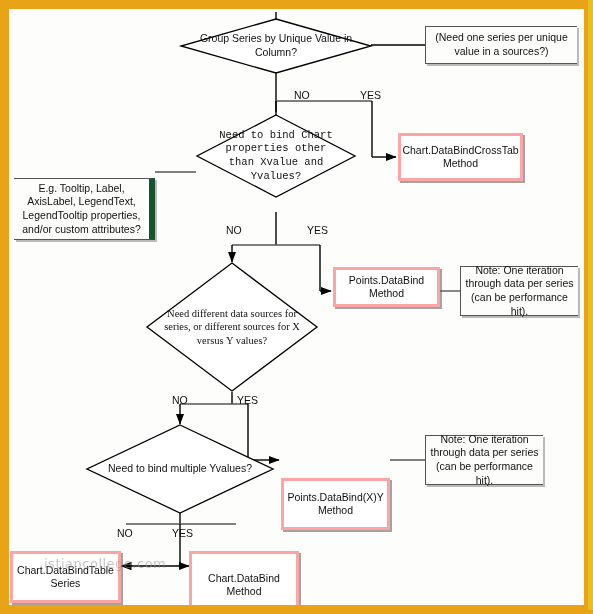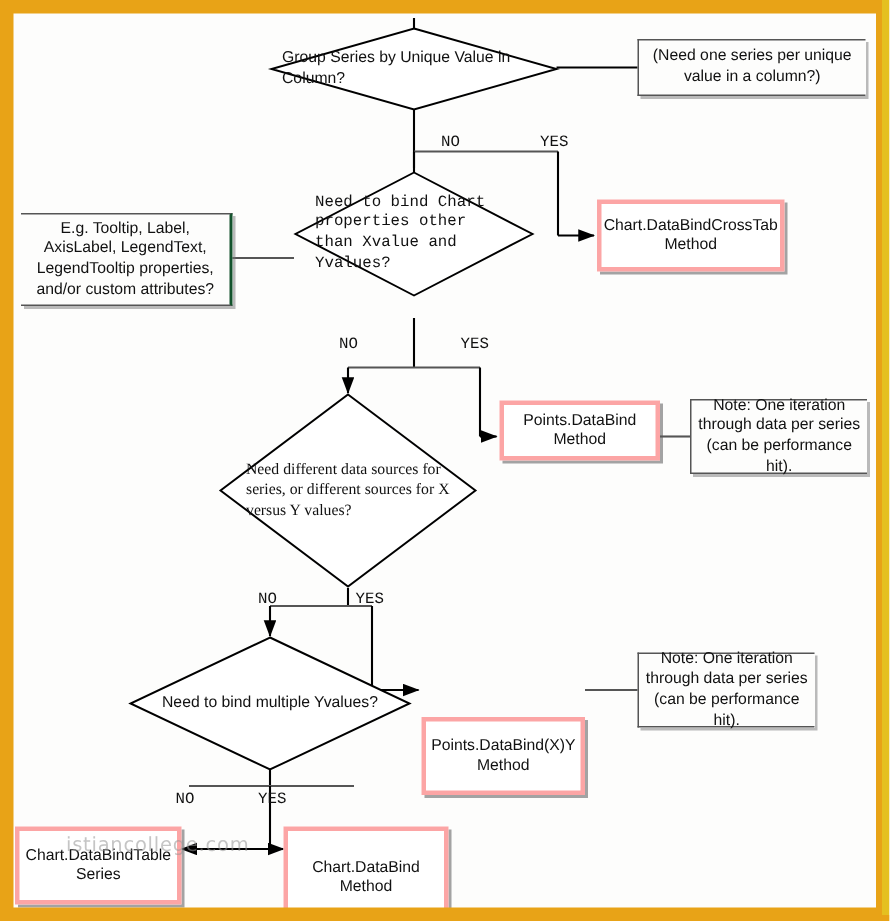--- a/index.html
+++ b/index.html
@@ -121,7 +121,7 @@
     display: flex;
     align-items: center;
     justify-content: center;
-    text-align: left;
+    text-align: center;
     font-size: 10.5px;
     color: #111;
     line-height: 1.3;

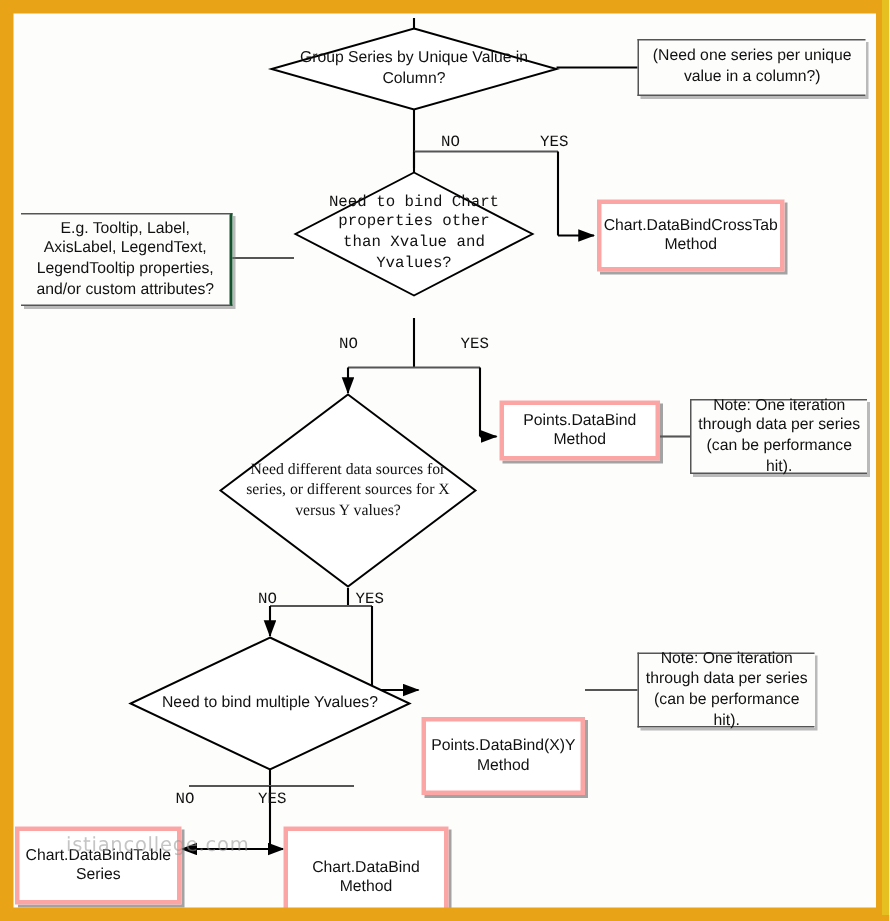--- a/index.html
+++ b/index.html
@@ -224,7 +224,7 @@
   <div class="blabel" style="left:360px; top:89px;">YES</div>
 
   <div class="node note" style="left:425px; top:26px; width:152px; height:38px;">
-    <span>(Need one series per unique value in a column?)</span>
+    <span>(Need one series per unique value in a sources?)</span>
   </div>
 
   <div class="decision" style="left:196px; top:114px; width:160px; height:84px;font-family:Liberation Mono, monospace;">

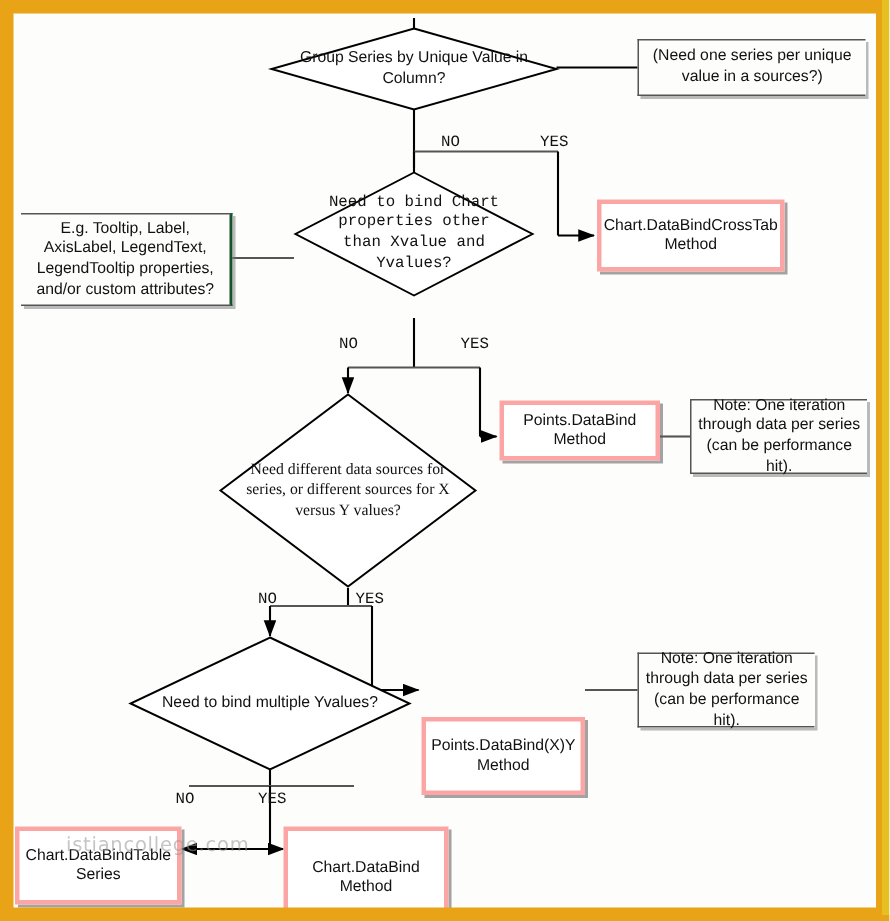--- a/index.html
+++ b/index.html
@@ -136,7 +136,6 @@
     font-size: 10.5px;
     color: #111;
     white-space: nowrap;
-    font-family: Liberation Mono, monospace;
   }
 
   

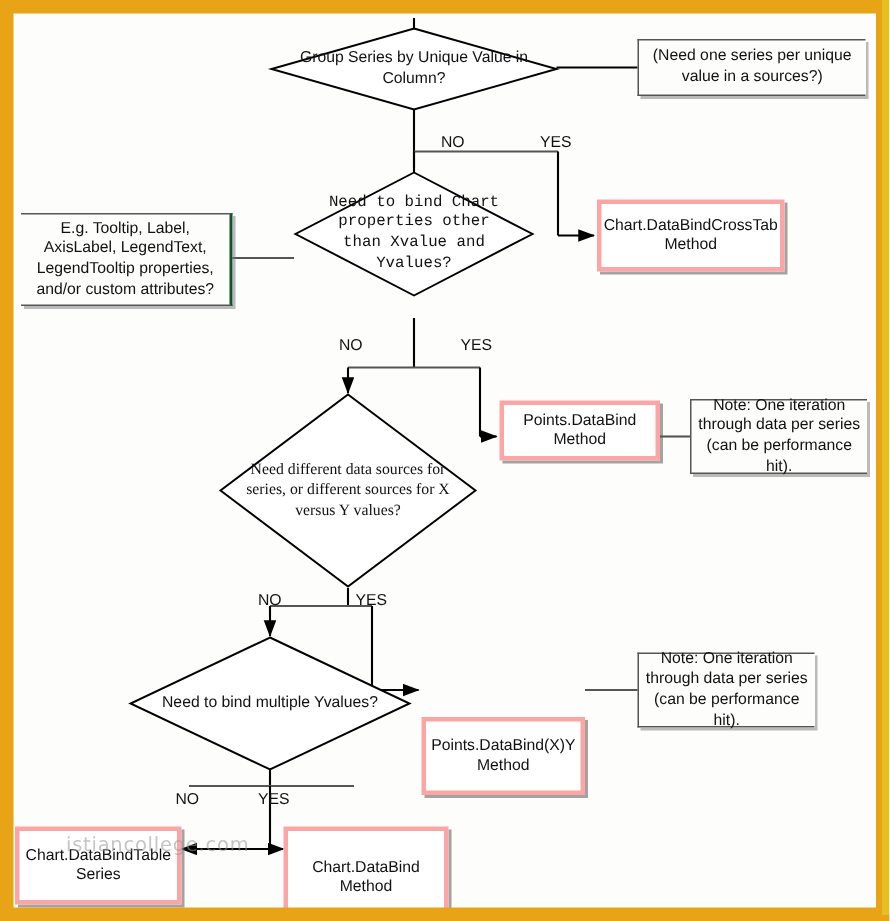--- a/index.html
+++ b/index.html
@@ -100,7 +100,8 @@
   .note.left-note {
     border: 1px solid #555;
     border-left: none;
-    border-right: 2px solid #14532d;
+    border-right: 6px solid #14532d;
+    margin-top: 36px;
   }
 
   

